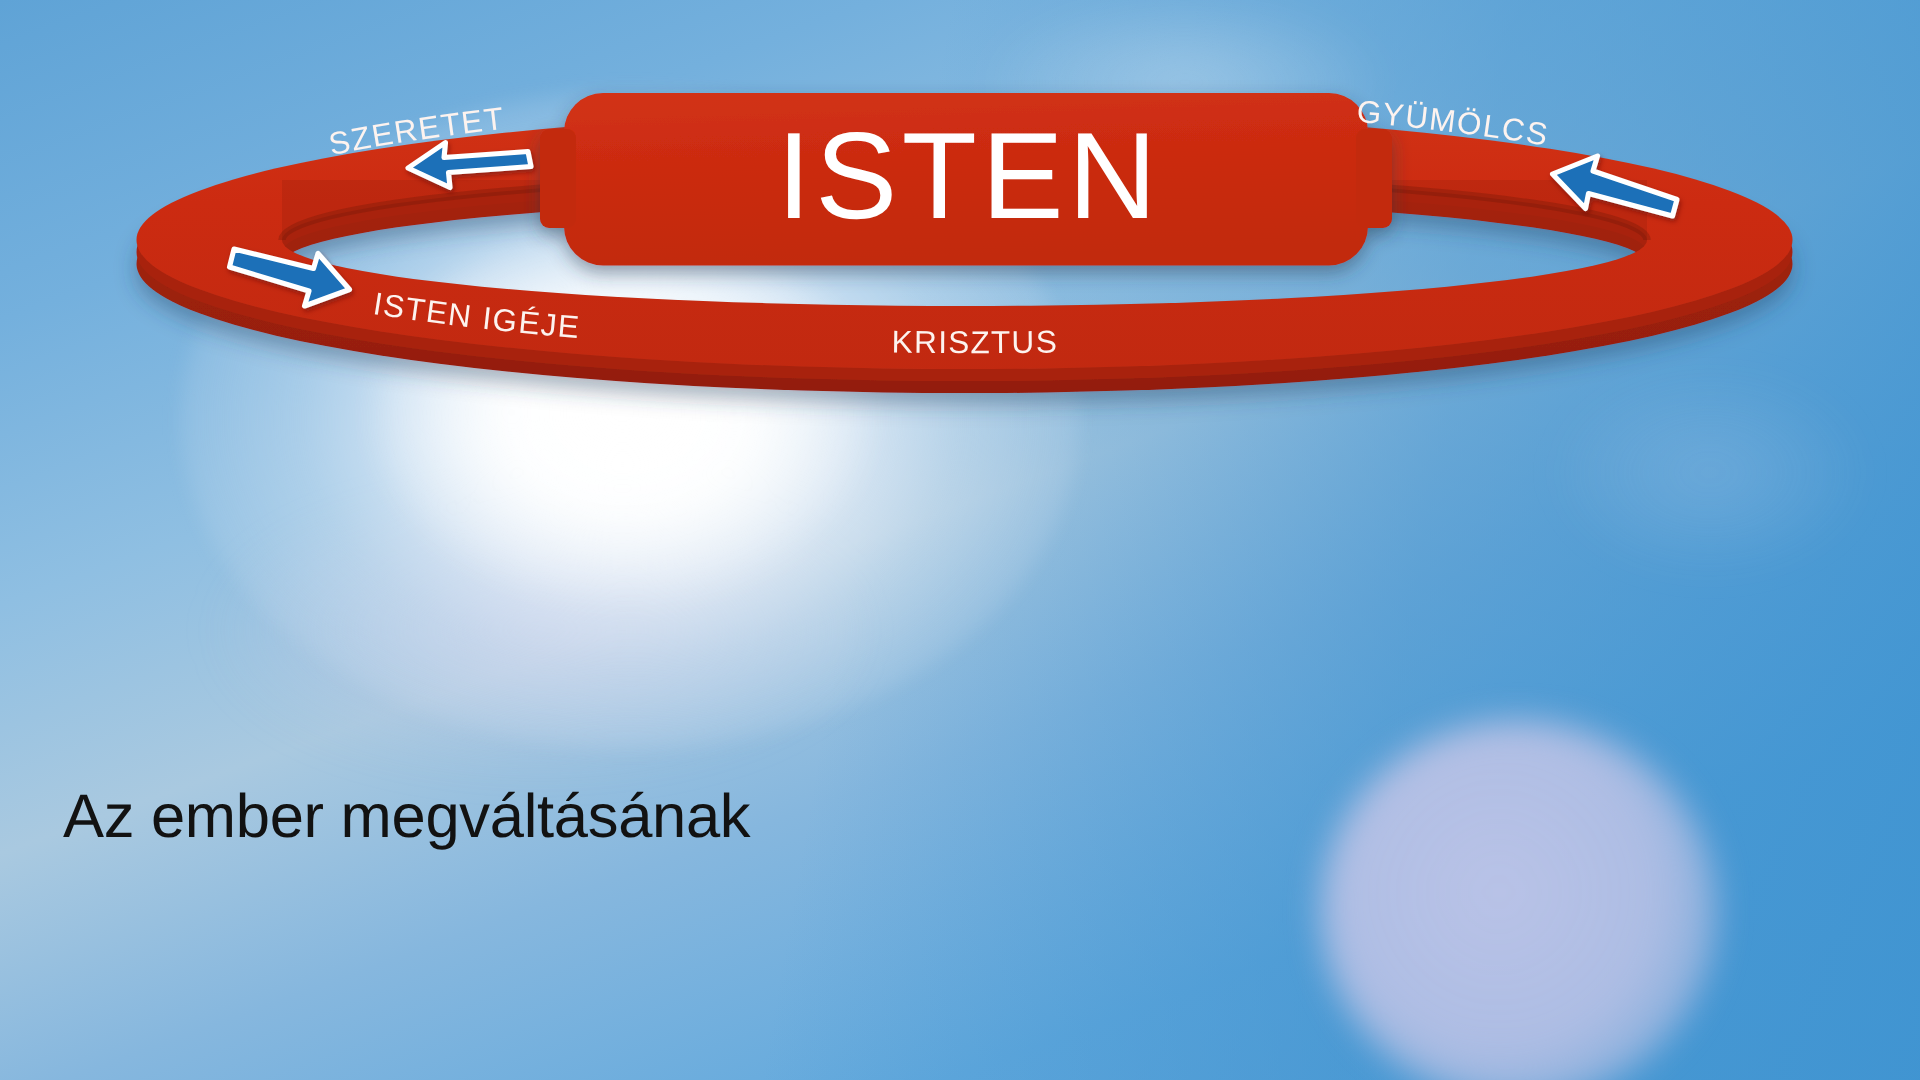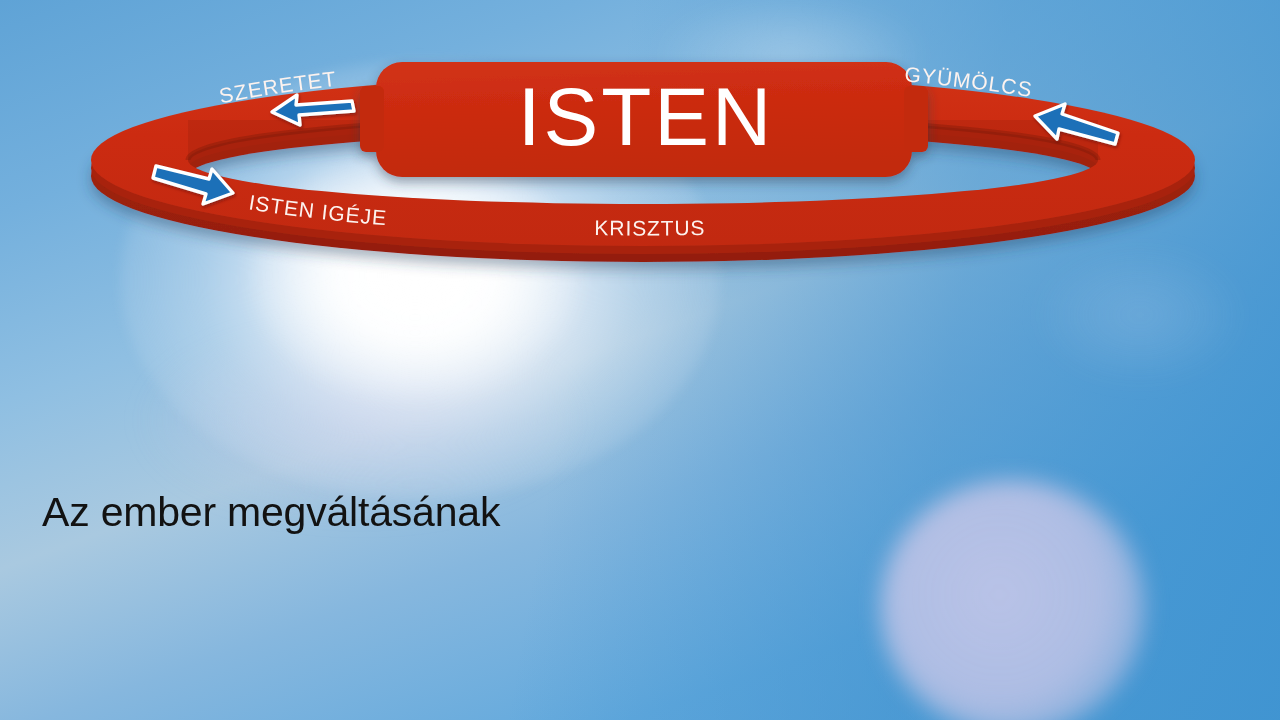--- a/index.html
+++ b/index.html
@@ -158,7 +158,7 @@
     letter-spacing: -0.2px;
     white-space: pre;
   }
-  .caption .line { display: block; }
+  .caption .line { display: block; margin-top: 32px; }
 </style>
 </head>
 <body>

